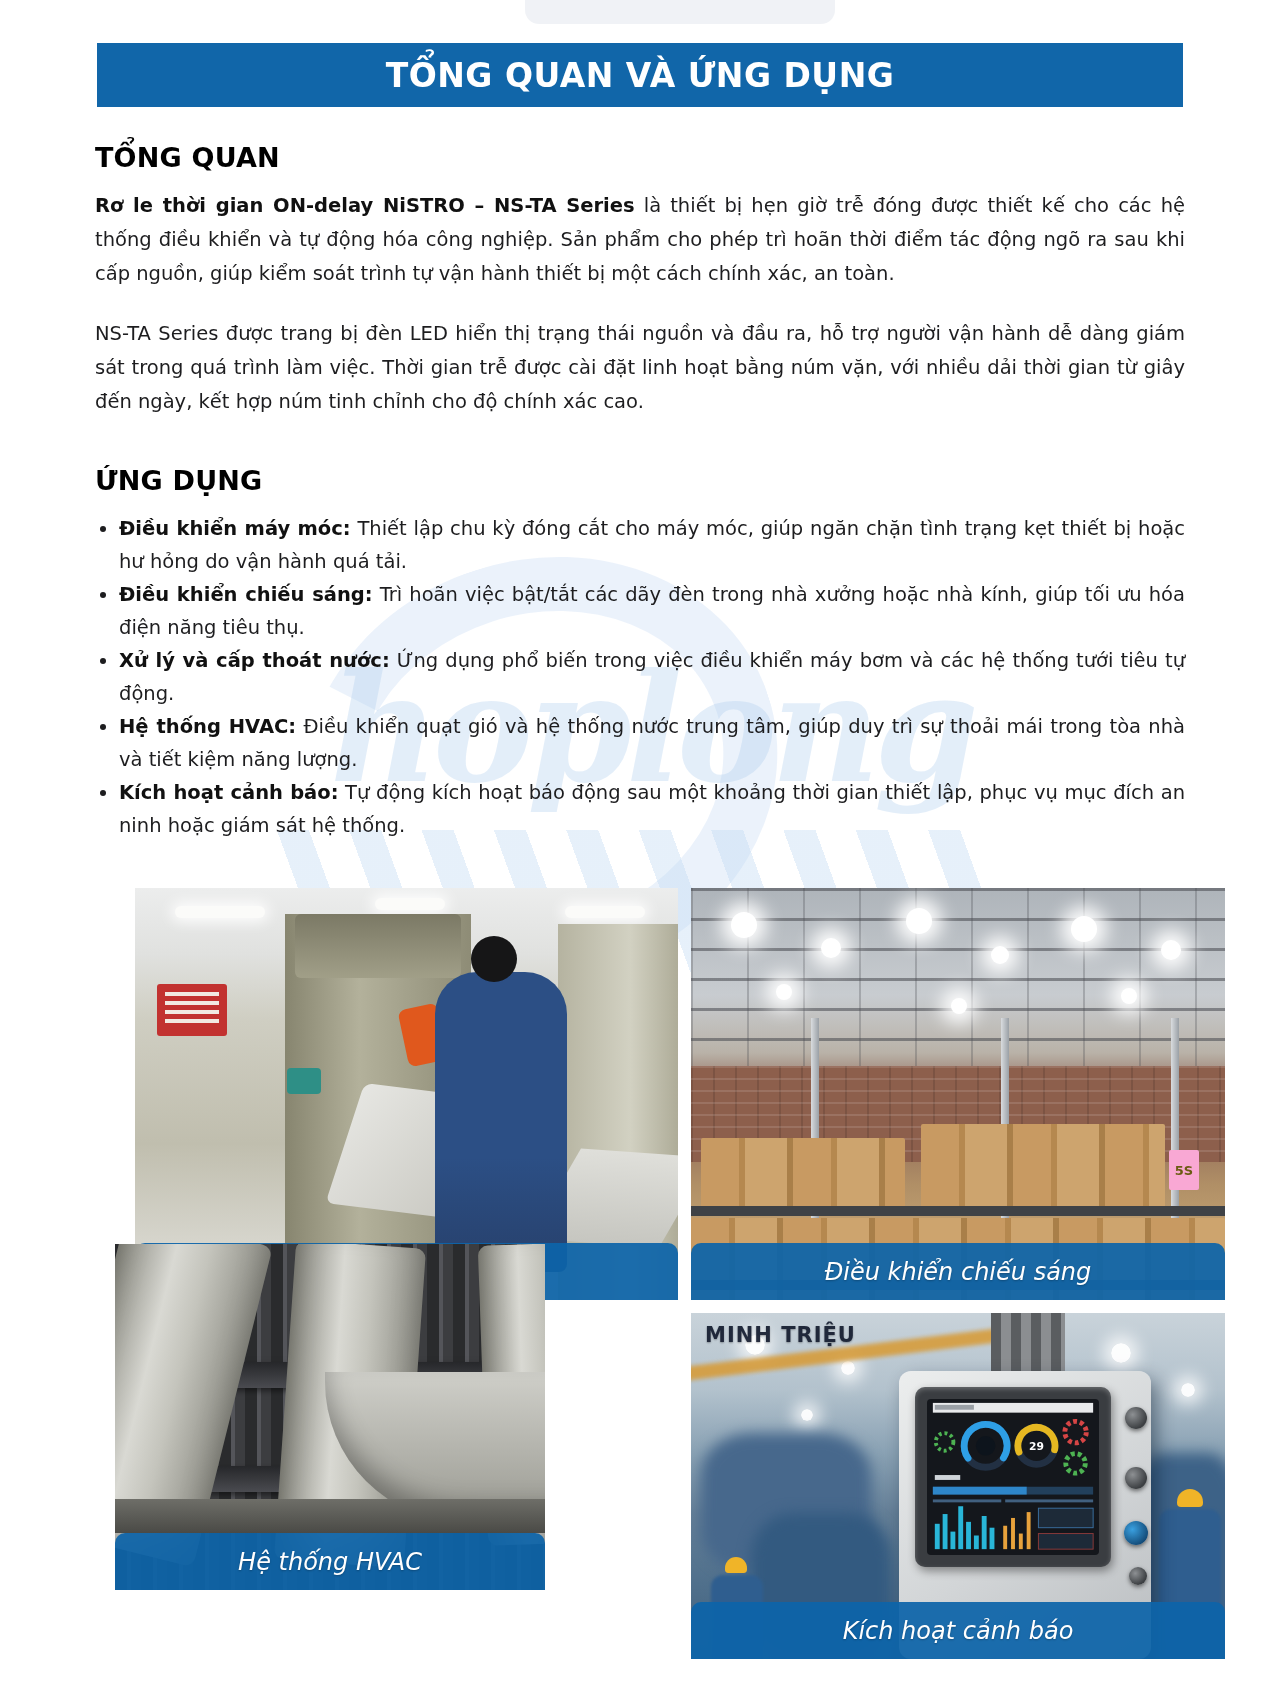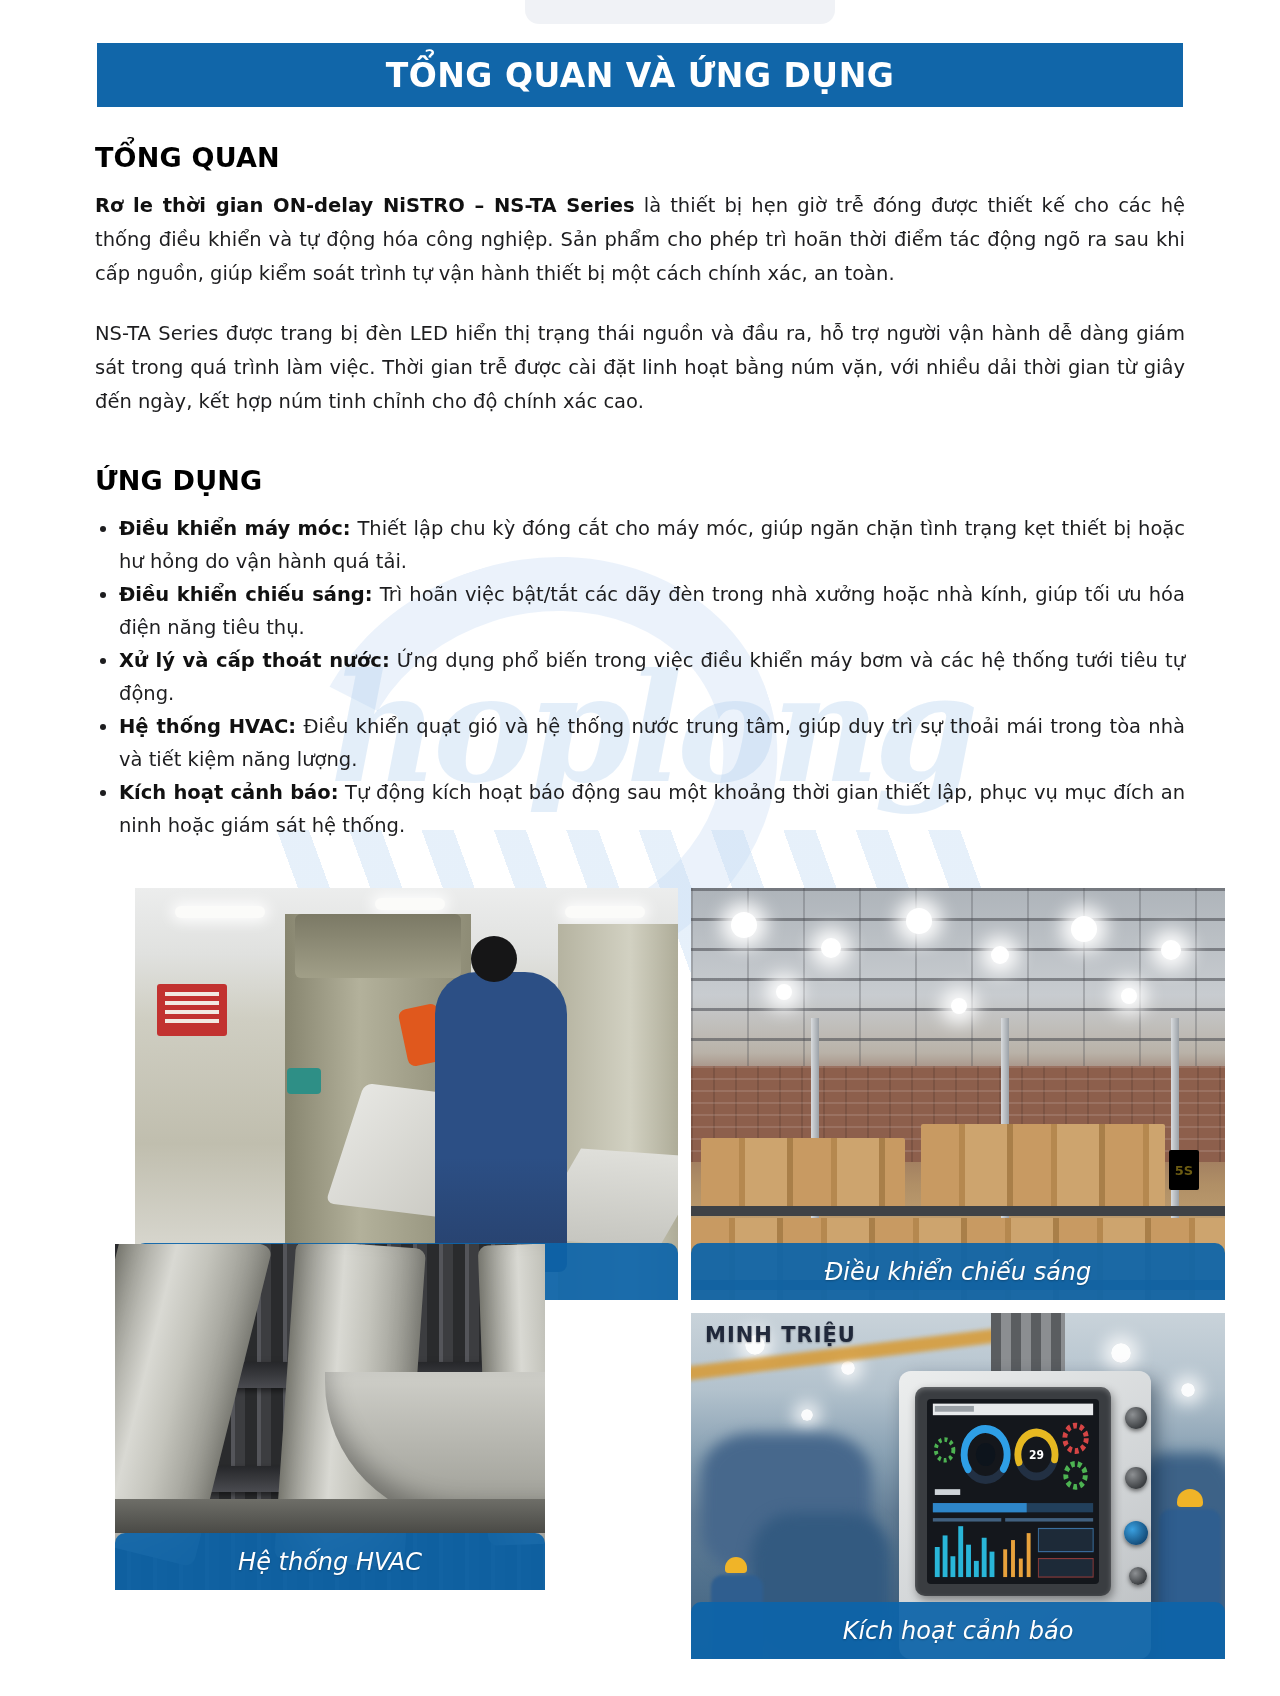--- a/index.html
+++ b/index.html
@@ -85,7 +85,7 @@
   .p2-pole { top:130px; bottom:0; width:8px; background:linear-gradient(90deg,#d9dcdf,#9aa0a6); }
   .p2-shelf { left:0; right:0; height:10px; background:#3f4246; }
   .p2-boxes { background:repeating-linear-gradient(90deg,#c89a62 0 38px,#b5884f 38px 44px,#cda46e 44px 86px,#a97f49 86px 92px); border-radius:2px 2px 0 0; }
-  .p2-tag { width:30px; height:40px; background:#000000; border-radius:2px;
+  .p2-tag { width:30px; height:40px; background:#f9a8d4; border-radius:2px;
     color:#6b5b12; font-size:13px; font-weight:700; display:flex; align-items:center; justify-content:center; }
 
   

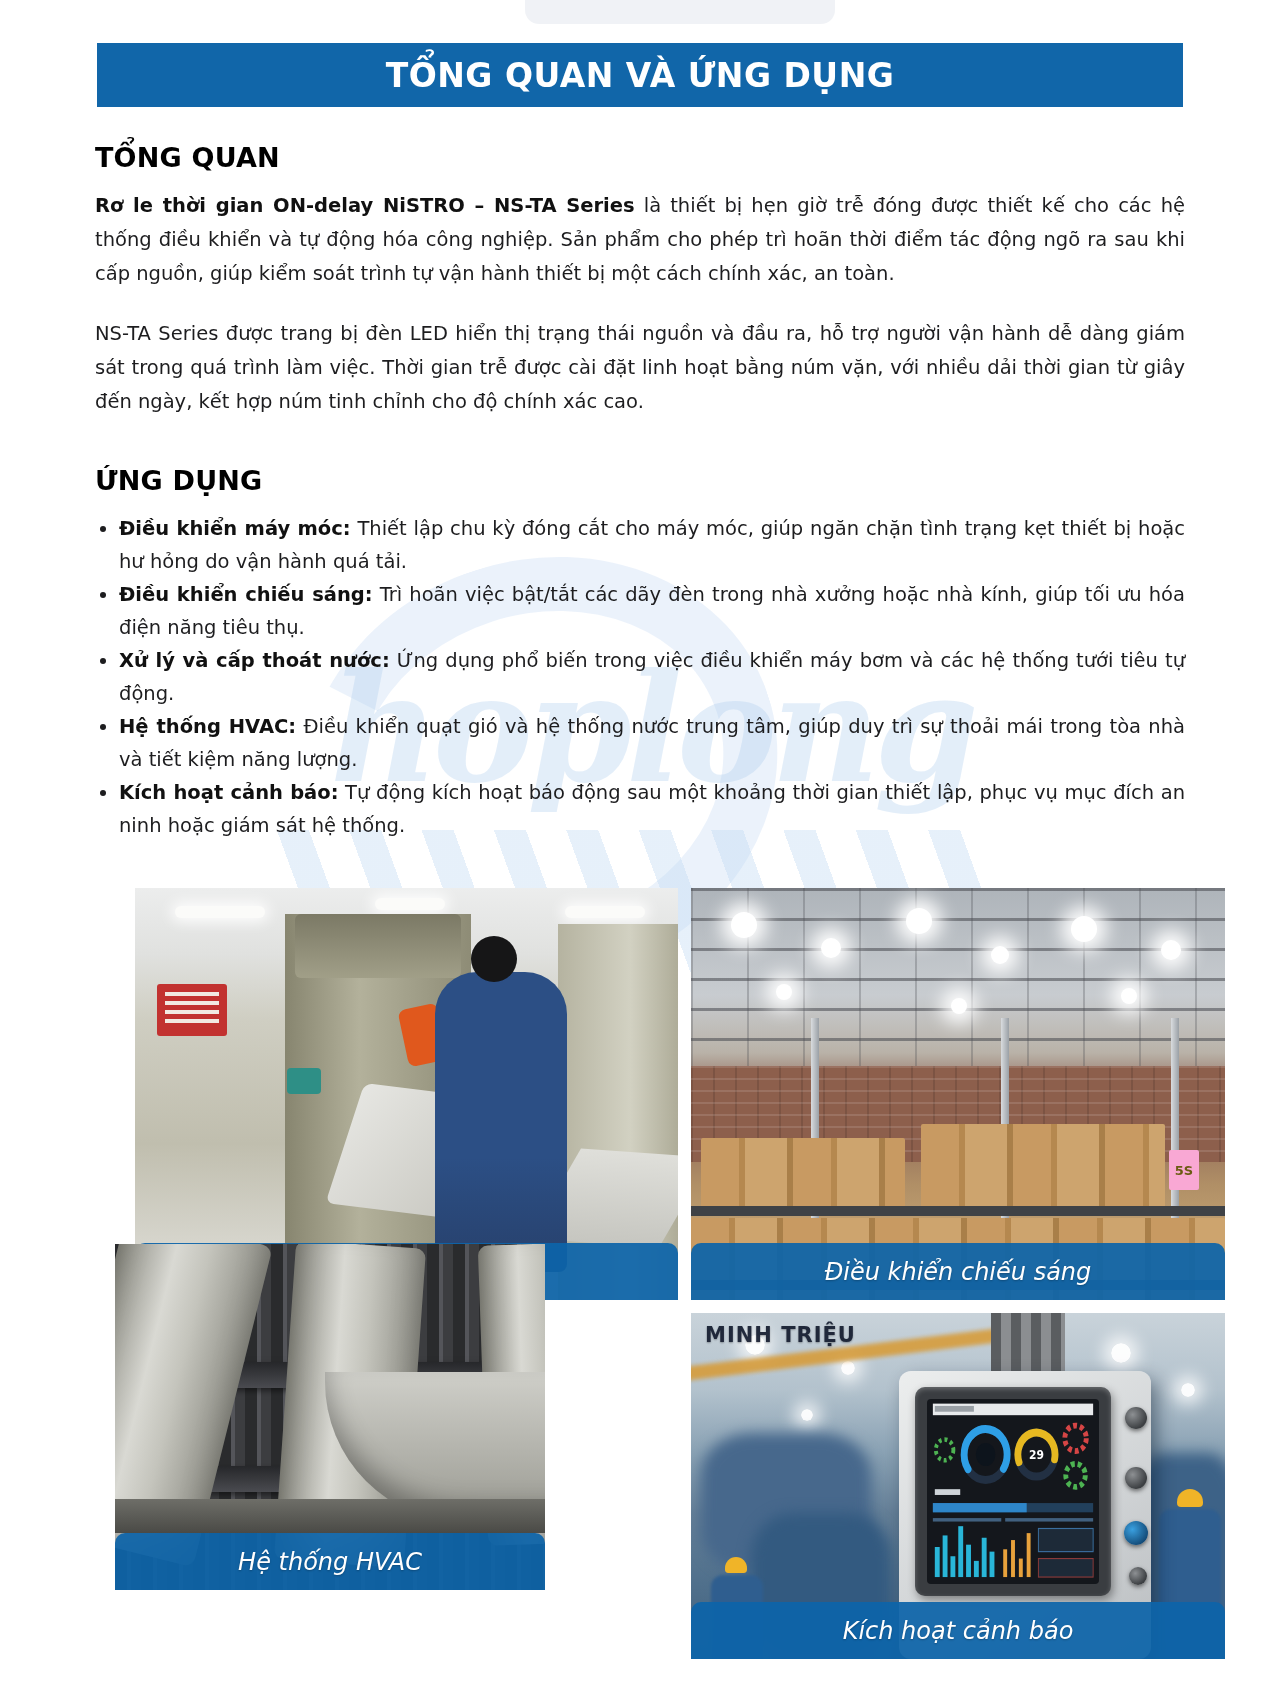--- a/index.html
+++ b/index.html
@@ -115,7 +115,7 @@
   .p4-box { left:208px; top:58px; width:252px; height:288px;
     background:linear-gradient(145deg,#eceeee 0%,#d2d5d7 55%,#b9bdc0 100%);
     border-radius:12px; box-shadow:6px 8px 18px rgba(0,20,40,0.45); }
-  .p4-bezel { left:16px; top:16px; right:40px; height:209px; background:#3a3d41; border-radius:10px;
+  .p4-bezel { left:16px; top:16px; right:40px; height:180px; background:#3a3d41; border-radius:10px;
     box-shadow:inset 0 2px 5px rgba(255,255,255,0.25), 2px 4px 10px rgba(0,0,0,0.4); }
   .p4-screen { position:absolute; left:12px; top:12px; right:12px; bottom:12px; background:#14171c; border-radius:4px; overflow:hidden; }
   .p4-knob { width:22px; height:22px; border-radius:50%; background:radial-gradient(circle at 35% 35%,#8d9093,#3c3f42 70%); box-shadow:0 2px 4px rgba(0,0,0,0.5); }

